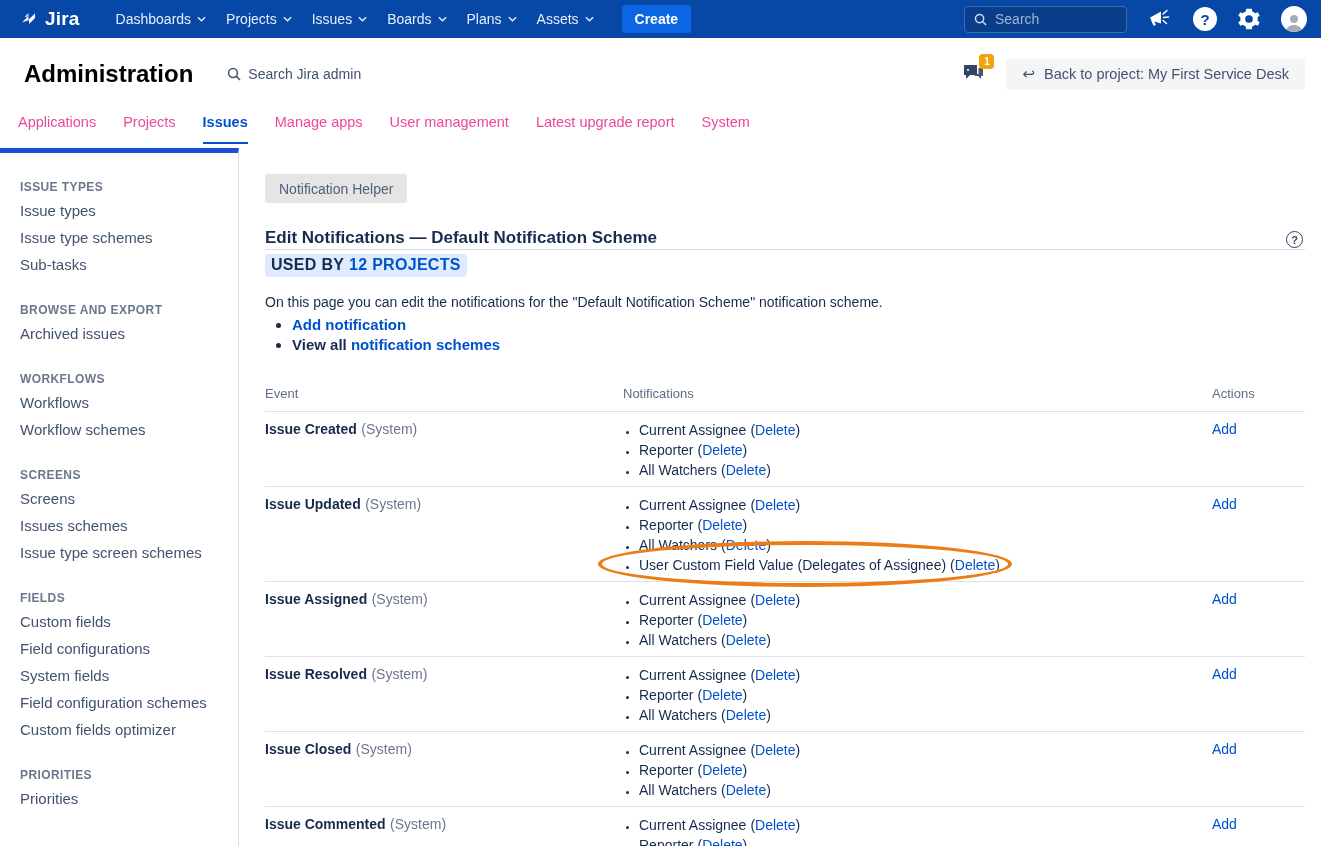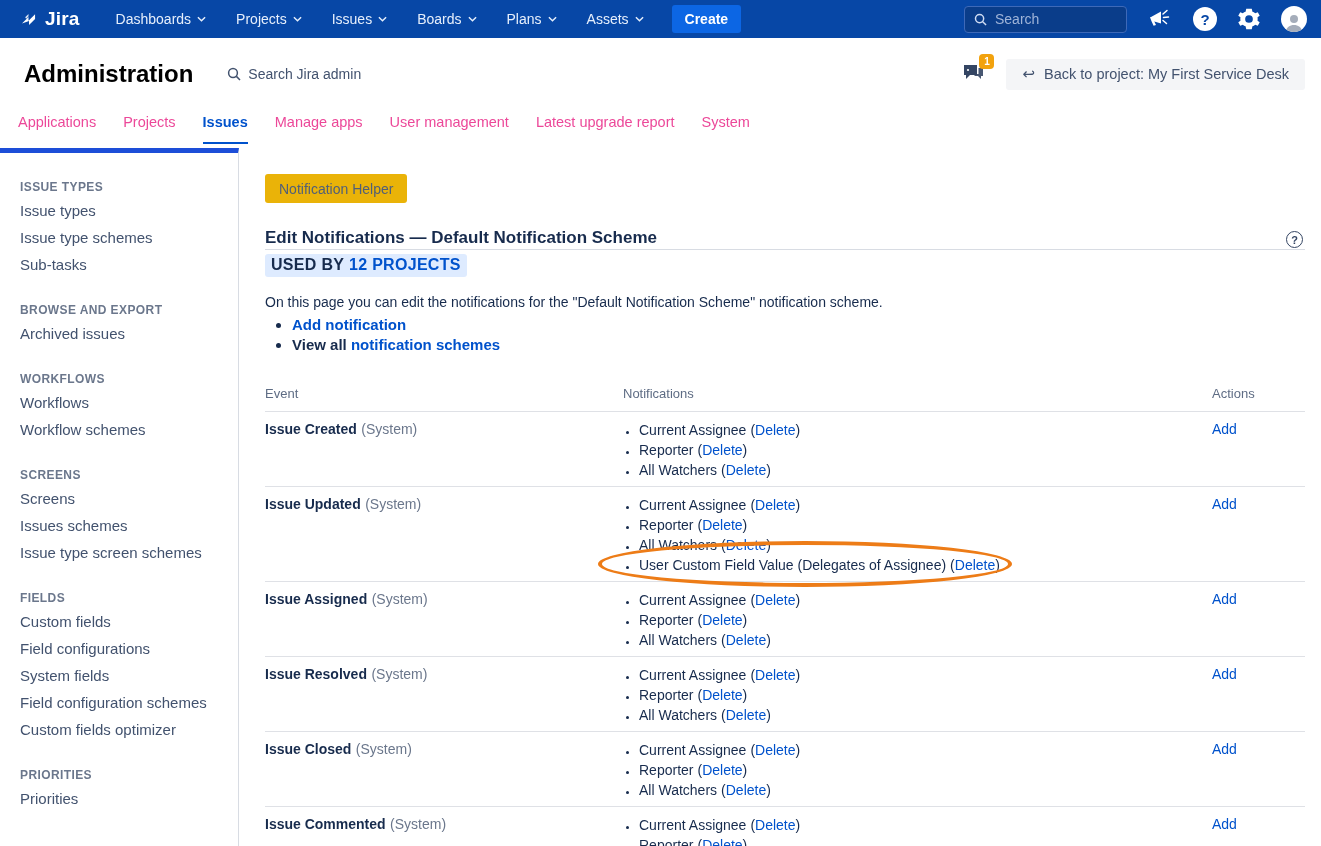--- a/index.html
+++ b/index.html
@@ -9,7 +9,7 @@
 
   
   .topnav { height:38px; background:#0747A6; display:flex; align-items:center; padding:0 14px 0 18px; }
-  .logo { display:flex; align-items:flex-end; gap:6px; margin-right:36px; }
+  .logo { display:flex; align-items:flex-start; gap:6px; margin-right:36px; }
   .logo-text { color:#fff; font-size:19px; font-weight:700; letter-spacing:.2px; }
   .nav-menus { display:flex; align-items:flex-start; gap:30px; }
   .nav-item { color:#E6EFFC; font-size:14px; display:flex; align-items:center; gap:6px; cursor:pointer; }

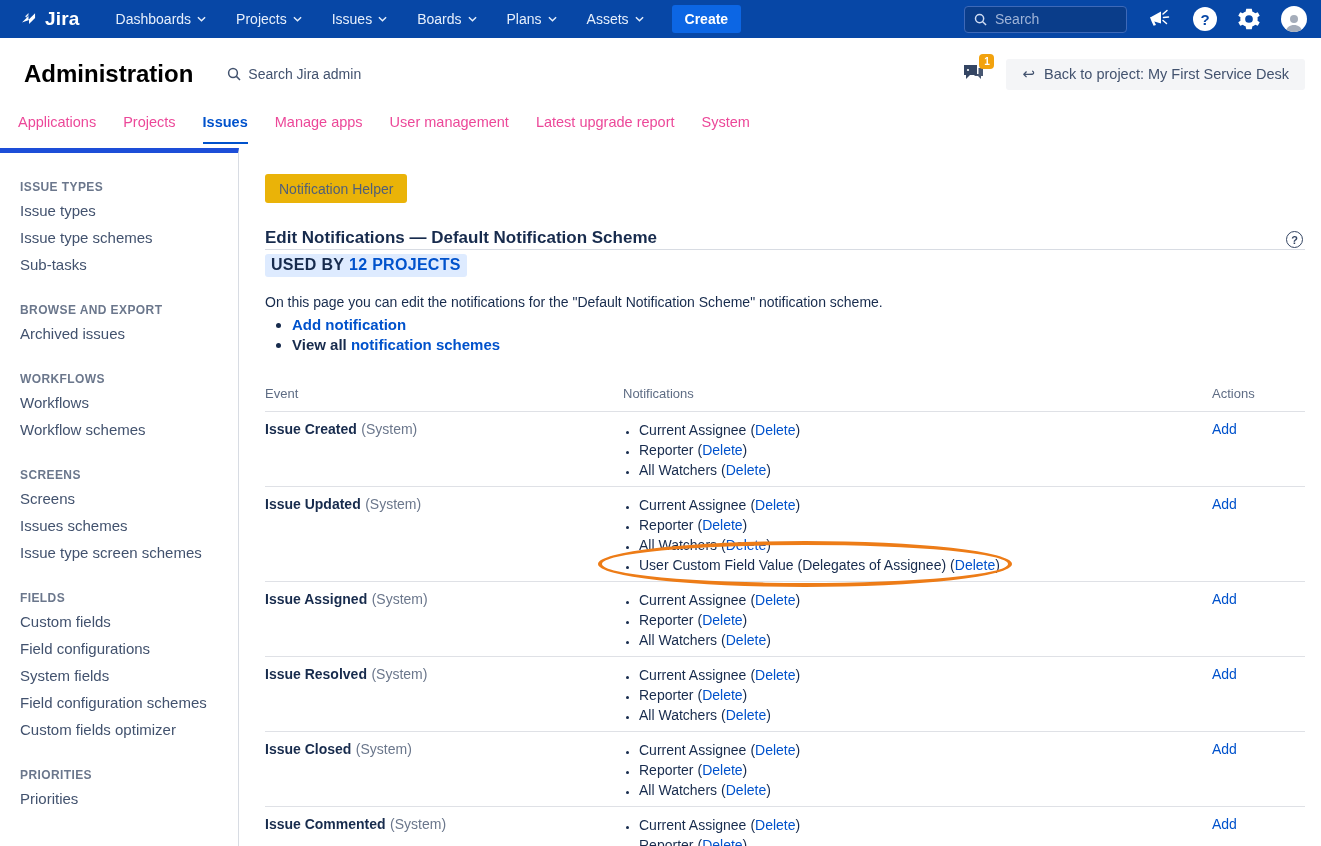--- a/index.html
+++ b/index.html
@@ -11,7 +11,7 @@
   .topnav { height:38px; background:#0747A6; display:flex; align-items:center; padding:0 14px 0 18px; }
   .logo { display:flex; align-items:flex-start; gap:6px; margin-right:36px; }
   .logo-text { color:#fff; font-size:19px; font-weight:700; letter-spacing:.2px; }
-  .nav-menus { display:flex; align-items:flex-start; gap:30px; }
+  .nav-menus { display:flex; align-items:flex-start; gap:20px; }
   .nav-item { color:#E6EFFC; font-size:14px; display:flex; align-items:center; gap:6px; cursor:pointer; }
   .chev { width:9px; height:6px; display:inline-block; }
   .create-btn { margin-left:28px; background:#0C66E4; color:#fff; font-size:14px; font-weight:600; border:none; border-radius:3px; padding:6px 13px; cursor:pointer; }

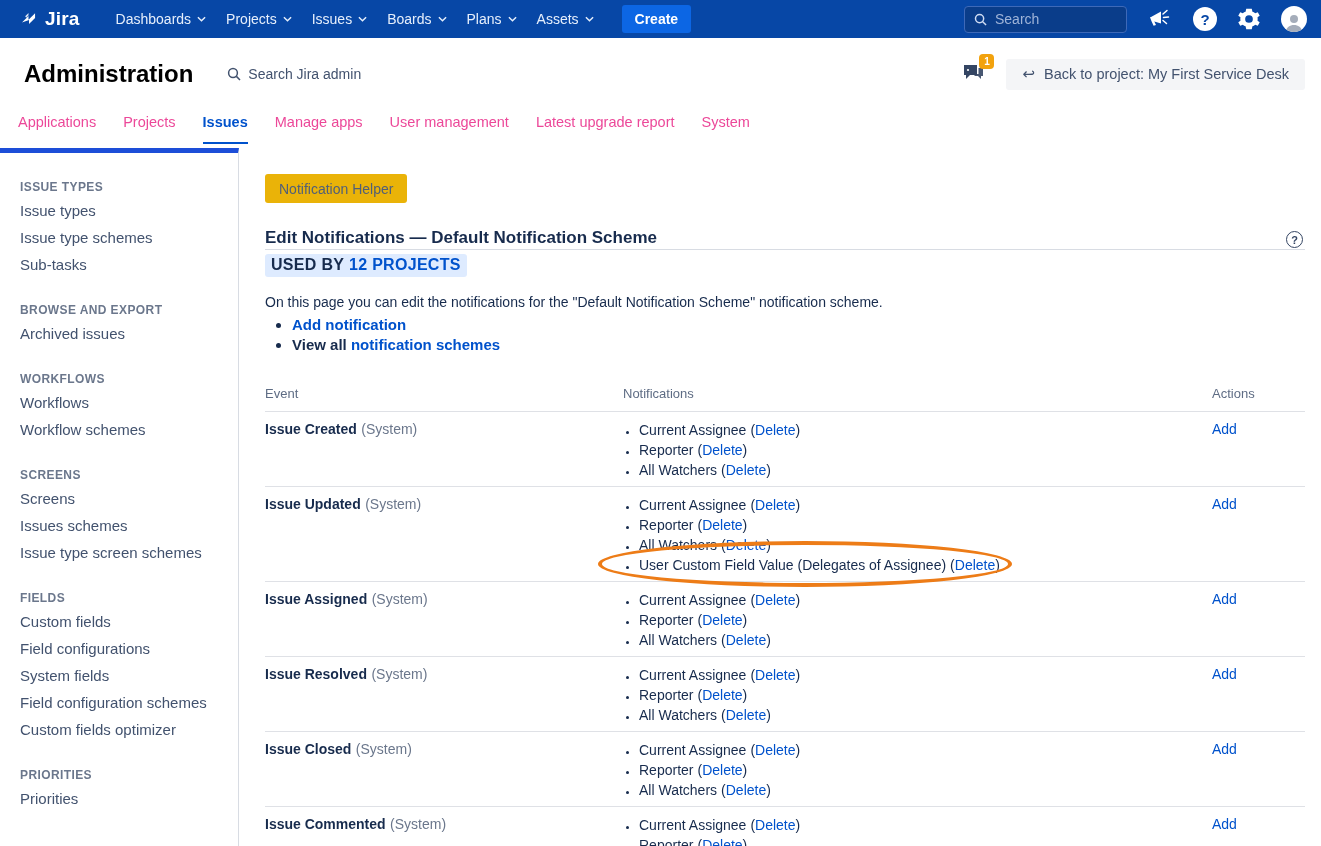--- a/index.html
+++ b/index.html
@@ -44,7 +44,7 @@
   .side-item { padding:5px 20px; font-size:15px; color:#42526E; cursor:pointer; }
 
   .content { flex:1; padding:26px 16px 0 26px; position:relative; }
-  .helper-btn { background:#eab308; border:none; border-radius:3px; height:29px; padding:0 14px; font-size:14px; color:#505F79; cursor:pointer; font-family:inherit; }
+  .helper-btn { background:#e5e5e5; border:none; border-radius:3px; height:29px; padding:0 14px; font-size:14px; color:#505F79; cursor:pointer; font-family:inherit; }
   .heading-row { margin-top:25px; display:flex; align-items:flex-end; justify-content:space-between; border-bottom:1px solid #D8DCE3; padding-bottom:1px; }
   .page-heading { font-size:17px; font-weight:700; color:#172B4D; }
   .help-circle { width:17px; height:17px; border:1.6px solid #344563; border-radius:50%; color:#344563; font-size:11px; font-weight:700; display:flex; align-items:center; justify-content:center; cursor:pointer; margin-right:2px; }

